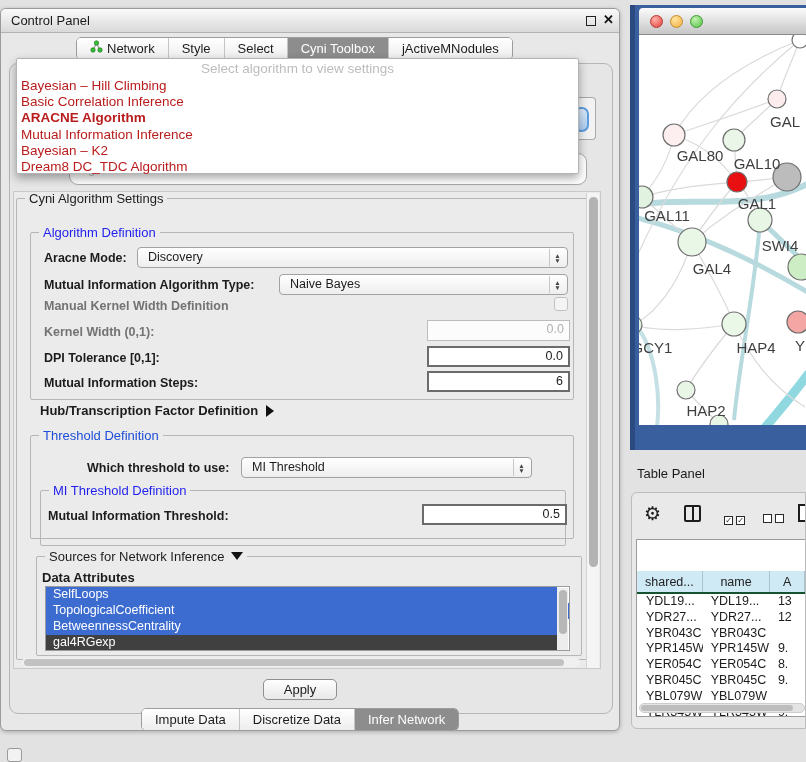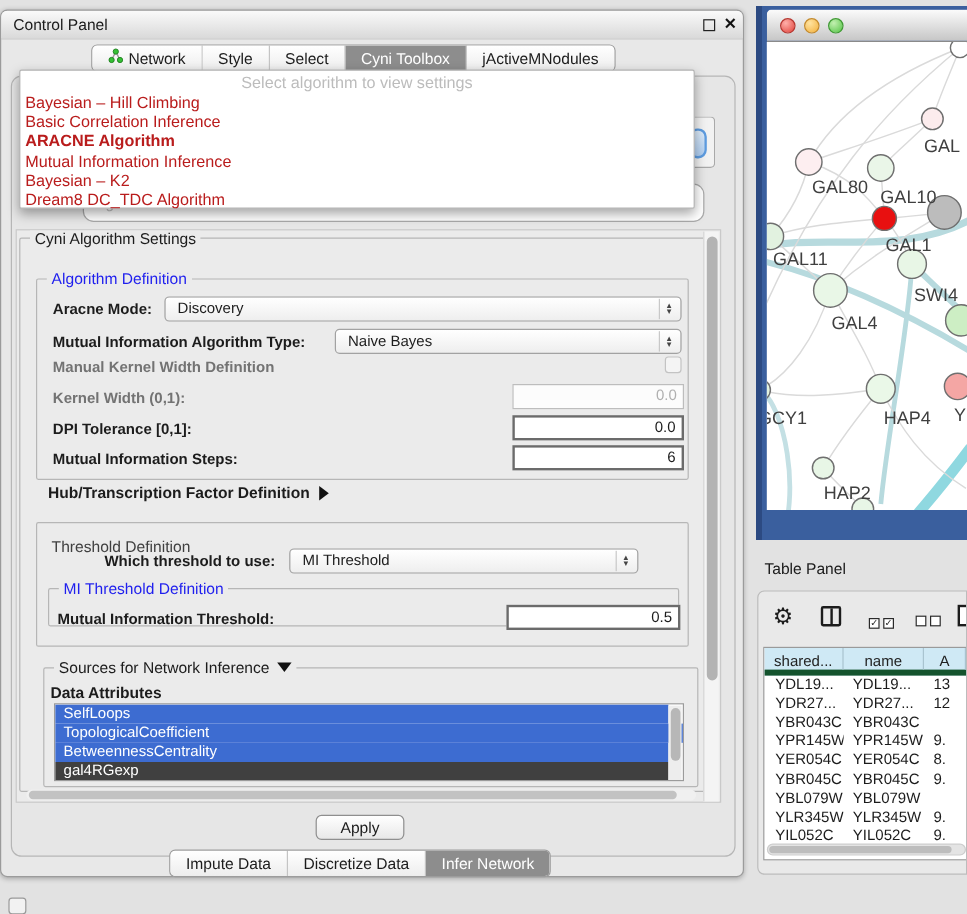--- a/index.html
+++ b/index.html
@@ -56,7 +56,7 @@
   .groupbox { position:absolute; border:1px solid #b6b6b6; border-radius:2px; }
   .legend { position:absolute; top:-8px; left:8px; background:#ebebeb; padding:0 4px; font-size:13px; white-space:nowrap; }
   .legend.blue { color:#1f1fee; }
-  .legend.green { color:#404040;margin-top:20px; }
+  .legend.green { color:#1d4ed8; }
 
   .flabel { position:absolute; font-size:12.5px; font-weight:bold; color:#1c1c1c; white-space:nowrap; }
   .flabel.disabled { color:#737373; }

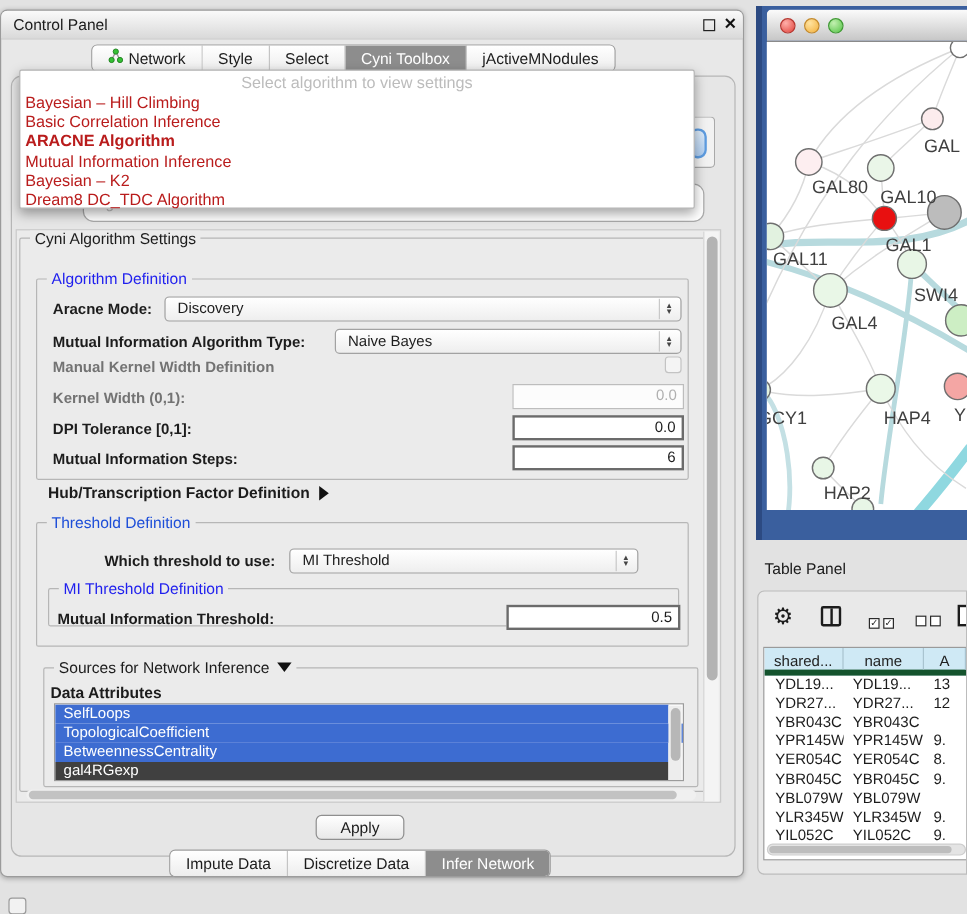--- a/index.html
+++ b/index.html
@@ -233,7 +233,7 @@
         </span>
     </div>
 
-    <div class="groupbox" style="left:26px; top:298px; width:526px; height:32px;">
+    <div class="groupbox" style="left:26px; top:298px; width:526px; height:56px;">
       <span class="legend blue" style="background:#ebebeb;">MI Threshold Definition</span>
     </div>
     <span class="flabel" style="left:34px; top:317px;">Mutual Information Threshold:</span>

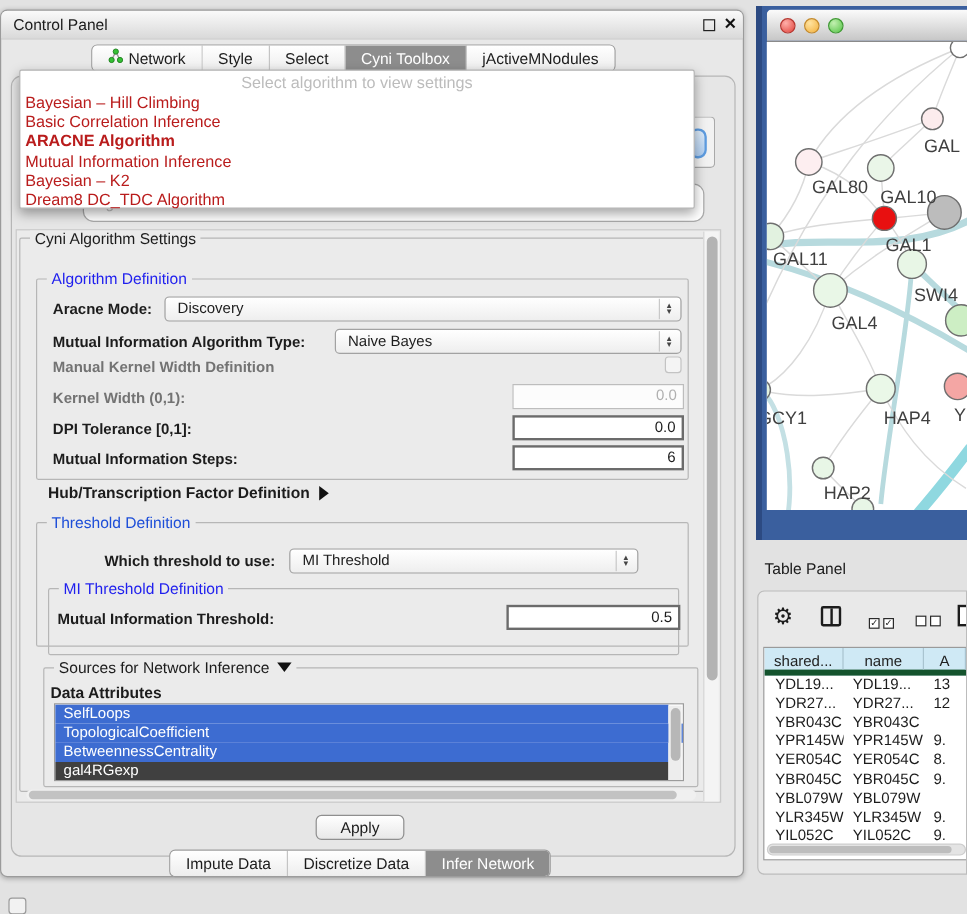--- a/index.html
+++ b/index.html
@@ -112,7 +112,7 @@
   .docicon { position:absolute; left:166px; top:3px; width:14px; height:18px; border:2px solid #1c1c1c; background:#fff; }
   .tp-table { position:absolute; left:4px; top:46px; width:170px; height:178px;
     background:#fff; border:1px solid #9a9a9a; overflow:hidden; font-size:12.5px; }
-  .tp-head { display:flex; height:23px; background:#cfe9f5; border-bottom:5px solid #14532d; }
+  .tp-head { display:flex; height:23px; background:#cfe9f5; border-bottom:2px solid #14532d;margin-top:31px; }
   .tp-head .hc { border-right:1px solid #a9c4d0; text-align:center; line-height:22px; color:#222; overflow:hidden; white-space:nowrap; }
   .tp-row { display:flex; height:15.8px; line-height:15.5px; white-space:nowrap; }
   .tp-row .c { overflow:hidden; }

